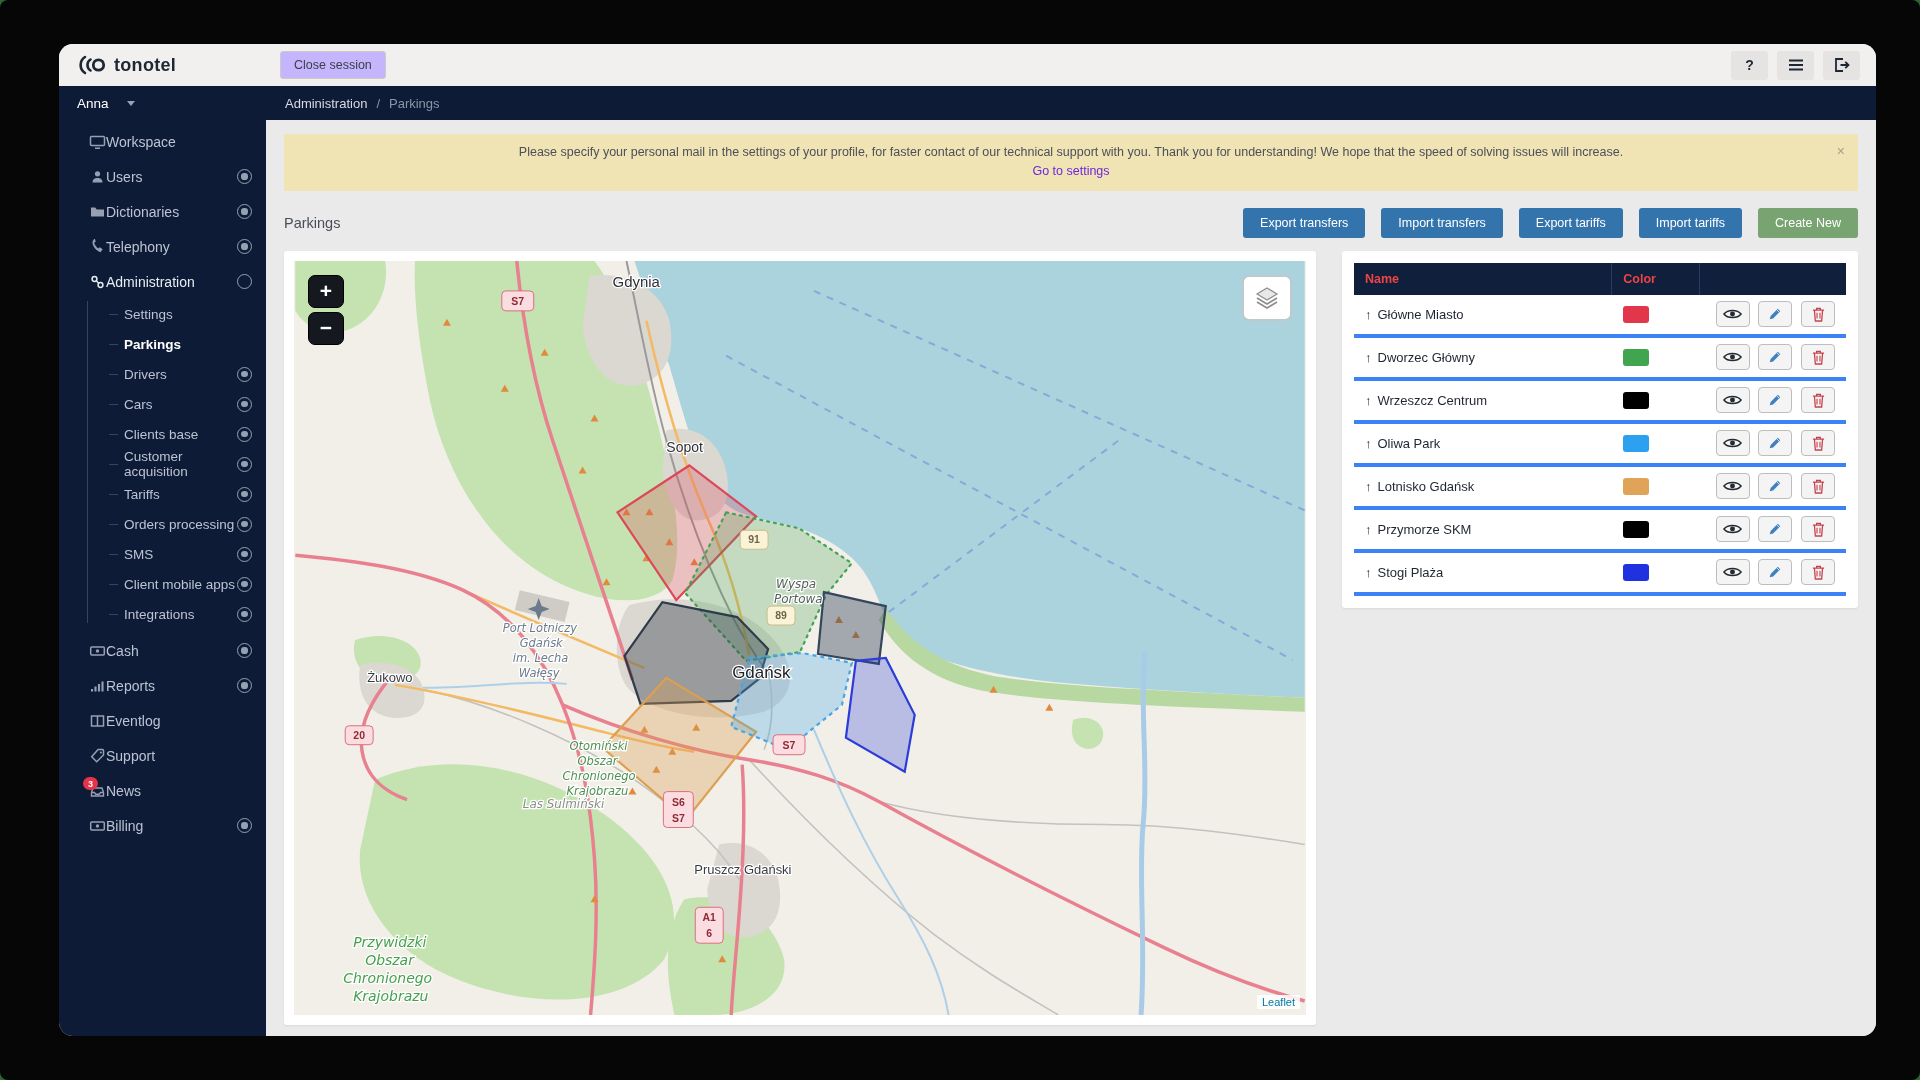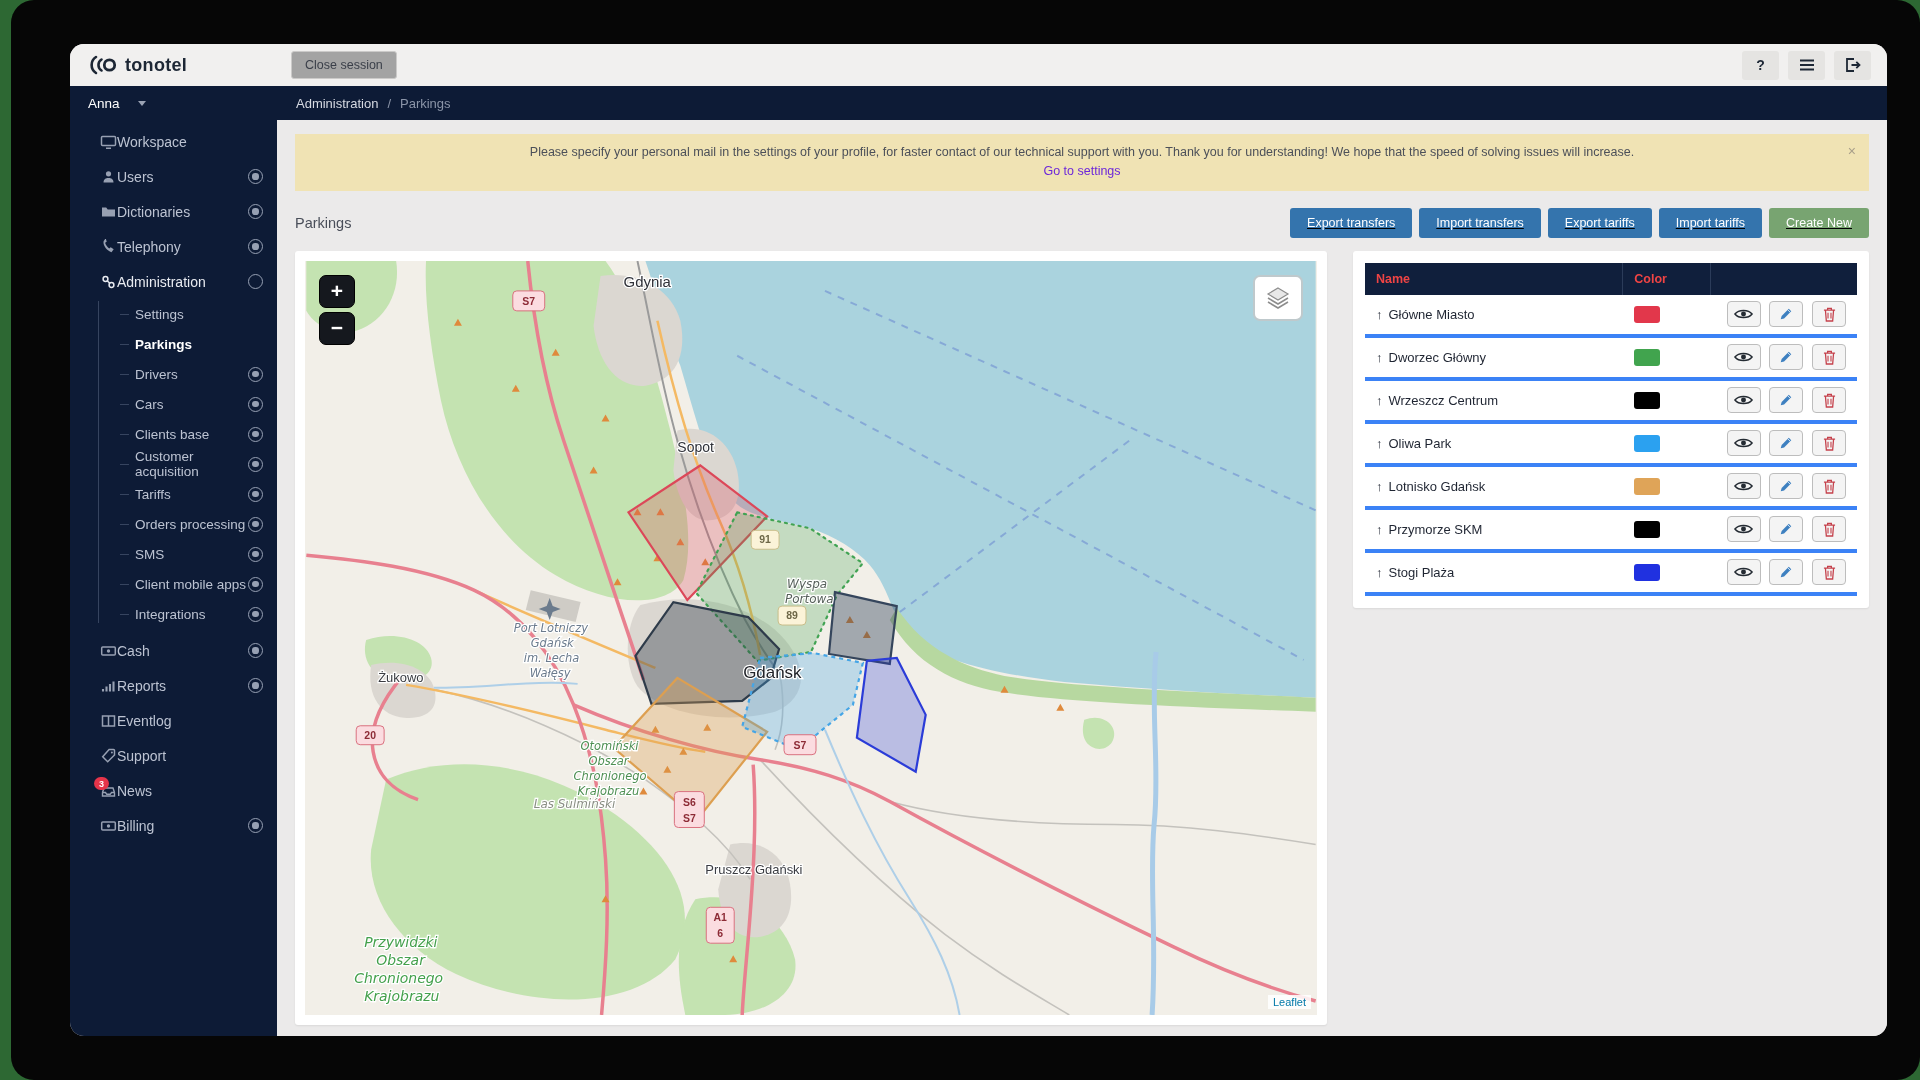--- a/index.html
+++ b/index.html
@@ -4,7 +4,7 @@
 <style>
   html,body{margin:0;padding:0;width:1920px;height:1080px;overflow:hidden;
     font-family:"Liberation Sans","DejaVu Sans",sans-serif;background:#2d6833;}
-  .shell{position:absolute;inset:0;background:#060606;border-radius:23px;margin-left:11px;}
+  .shell{position:absolute;inset:0;background:#060606;border-radius:8px;}
   .window{position:absolute;left:59px;top:44px;width:1817px;height:992px;border-radius:14px;
     overflow:hidden;background:#ebeaea;display:flex;flex-direction:column;}
   

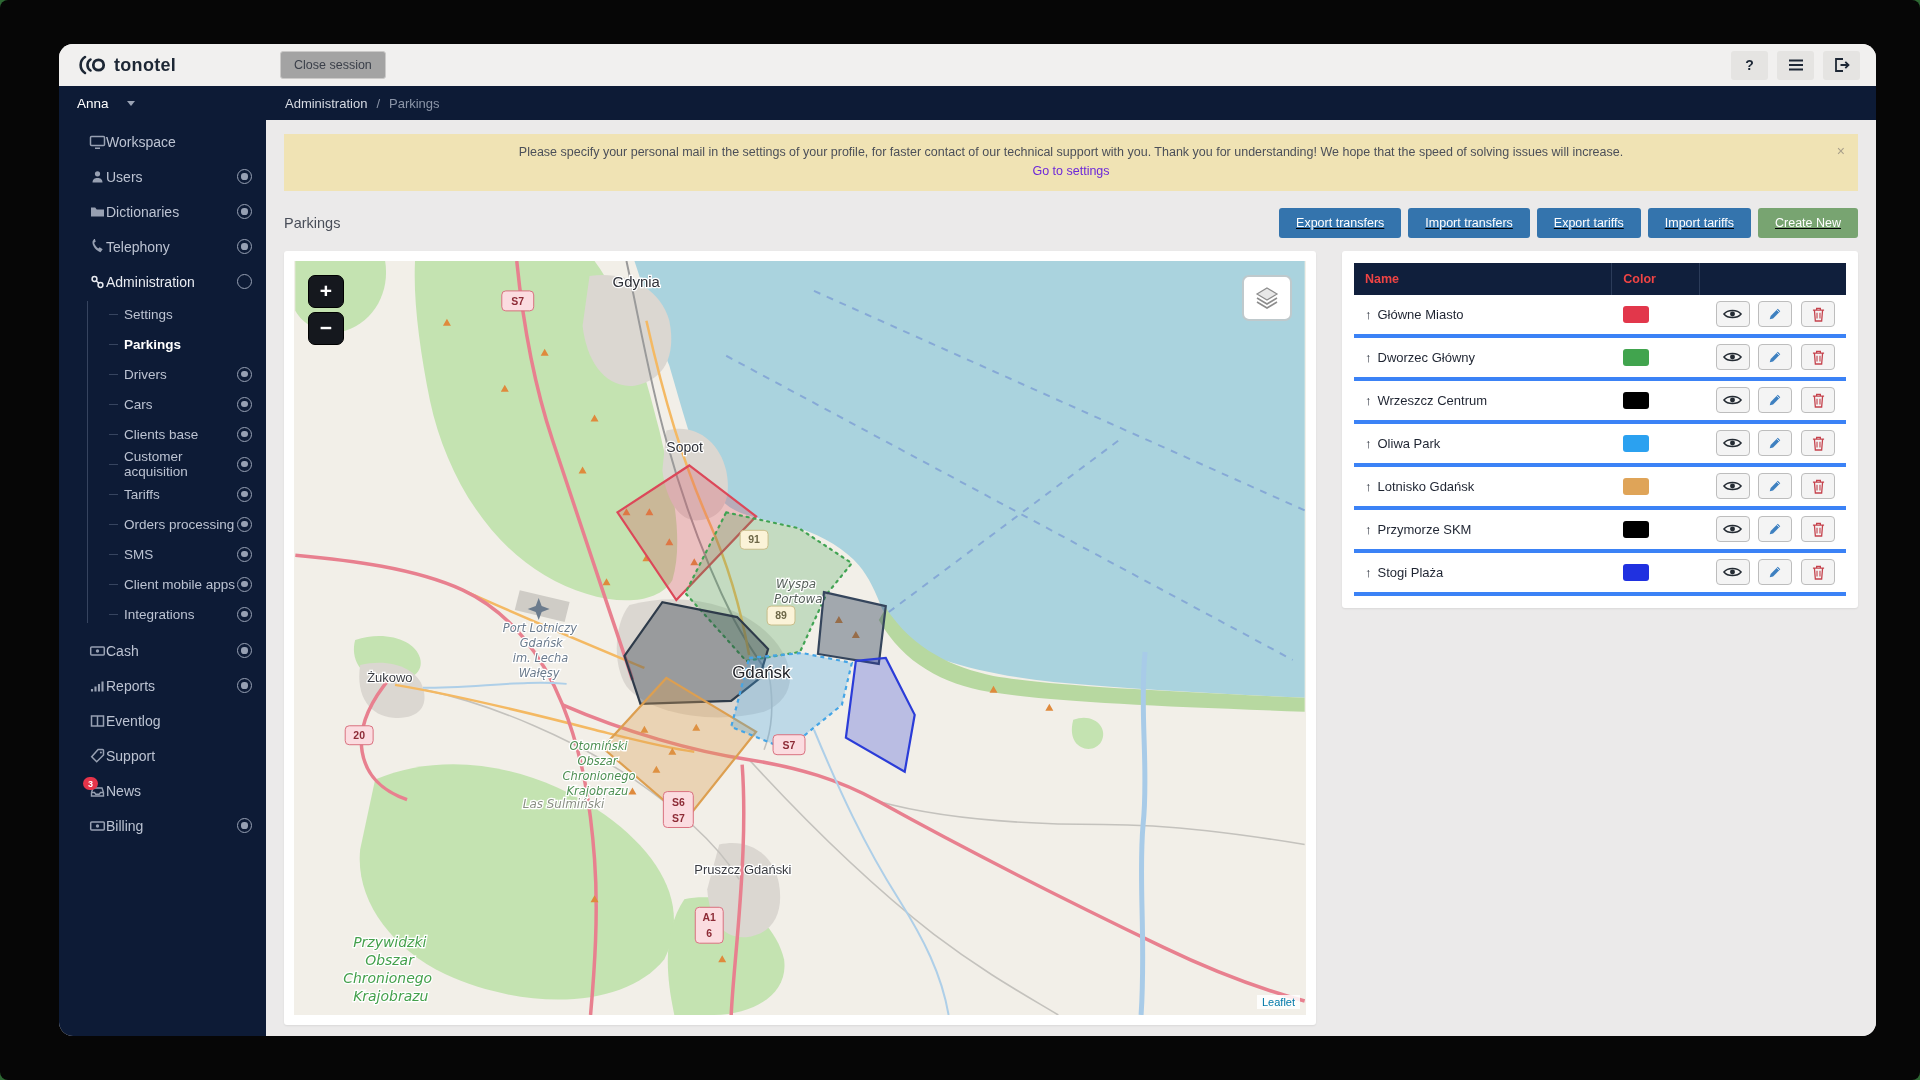--- a/index.html
+++ b/index.html
@@ -11,7 +11,7 @@
   .hdr{flex:0 0 42px;background:#f1f0ef;display:flex;align-items:center;}
   .logo-zone{width:207px;flex:0 0 207px;display:flex;align-items:center;gap:8px;padding-left:20px;box-sizing:border-box;}
   .logo-text{font-size:18px;font-weight:bold;color:#1d2735;letter-spacing:.3px;}
-  .btn-close{margin-left:14px;background:#a3a3a3;border:1px solid #cbcac9;border-radius:3px;
+  .btn-close{margin-left:14px;background:#c4b5fd;border:1px solid #cbcac9;border-radius:3px;
     font-size:12.5px;color:#3a3f49;padding:6px 13px;cursor:pointer;font-family:inherit;}
   .hdr-right{margin-left:auto;margin-right:16px;display:flex;gap:9px;}
   .hbtn{width:37px;height:29px;background:#e5e4e2;border:none;border-radius:3px;display:flex;

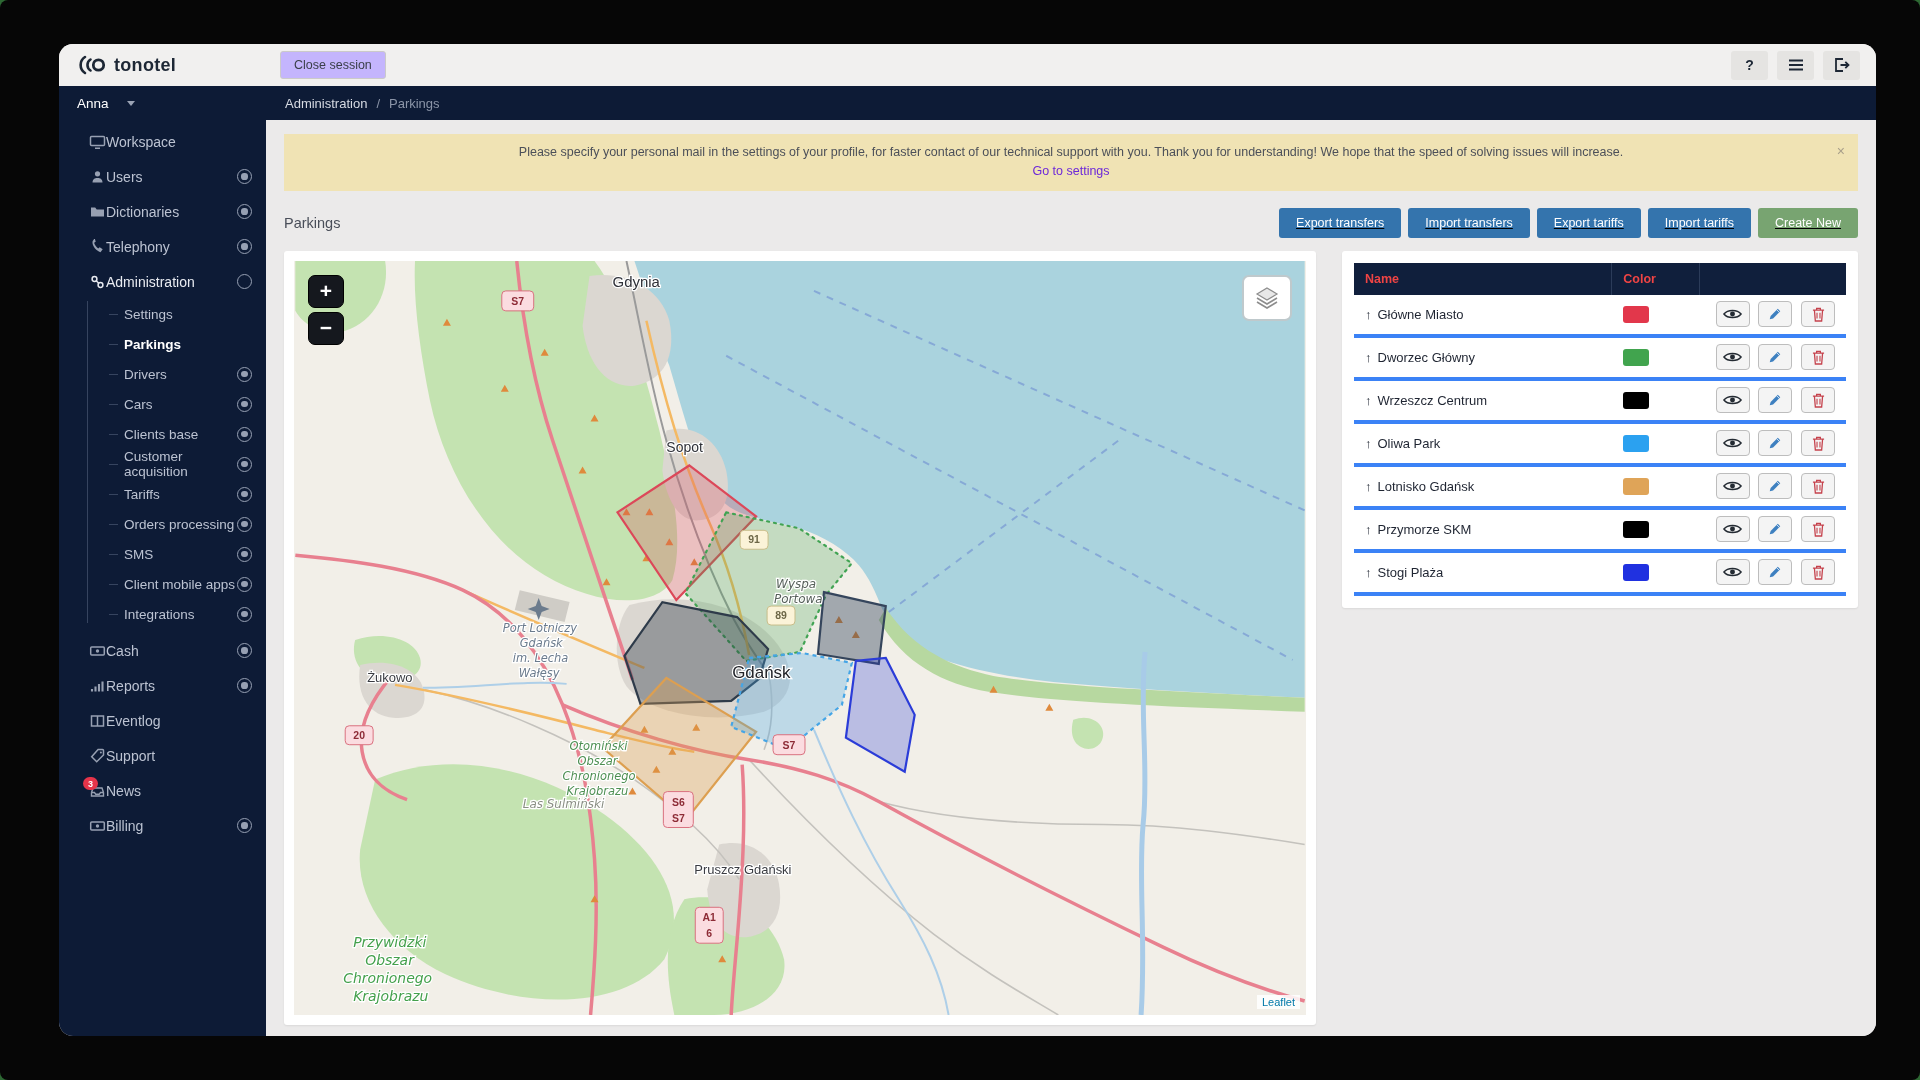--- a/index.html
+++ b/index.html
@@ -44,7 +44,7 @@
   .banner .x{position:absolute;right:13px;top:7px;color:#a89f8a;font-size:14px;cursor:pointer;}
   .title-row{display:flex;align-items:center;margin:17px 0 13px;}
   .pg-title{font-size:14.5px;color:#494e59;font-weight:normal;margin:0;}
-  .toolbar{margin-left:auto;display:flex;gap:7px;text-decoration:underline;}
+  .toolbar{margin-left:auto;display:flex;gap:16px;}
   .tbtn{height:30px;padding:0 17px;border:none;border-radius:3px;color:#fff;font-size:12.5px;cursor:pointer;font-family:inherit;}
   .cards{display:flex;gap:26px;align-items:flex-start;}
   .map-card{background:#fff;padding:10px;border-radius:3px;flex:0 0 auto;box-shadow:0 1px 2px rgba(0,0,0,.08);}

